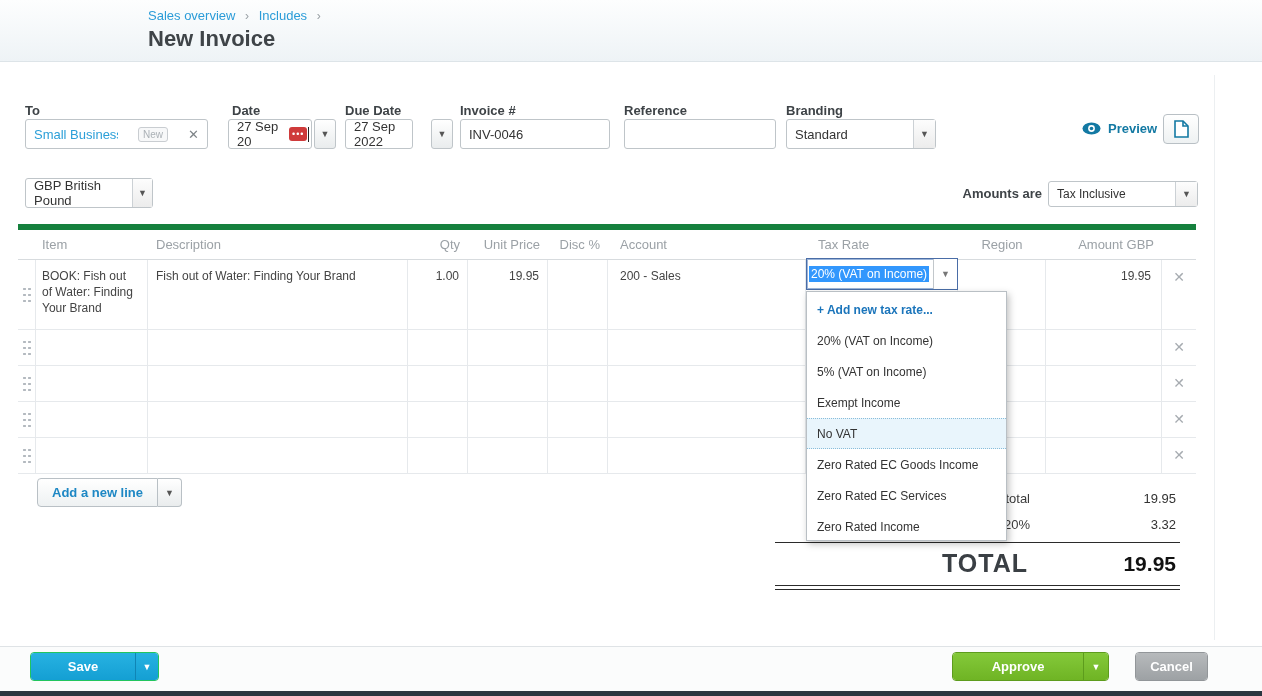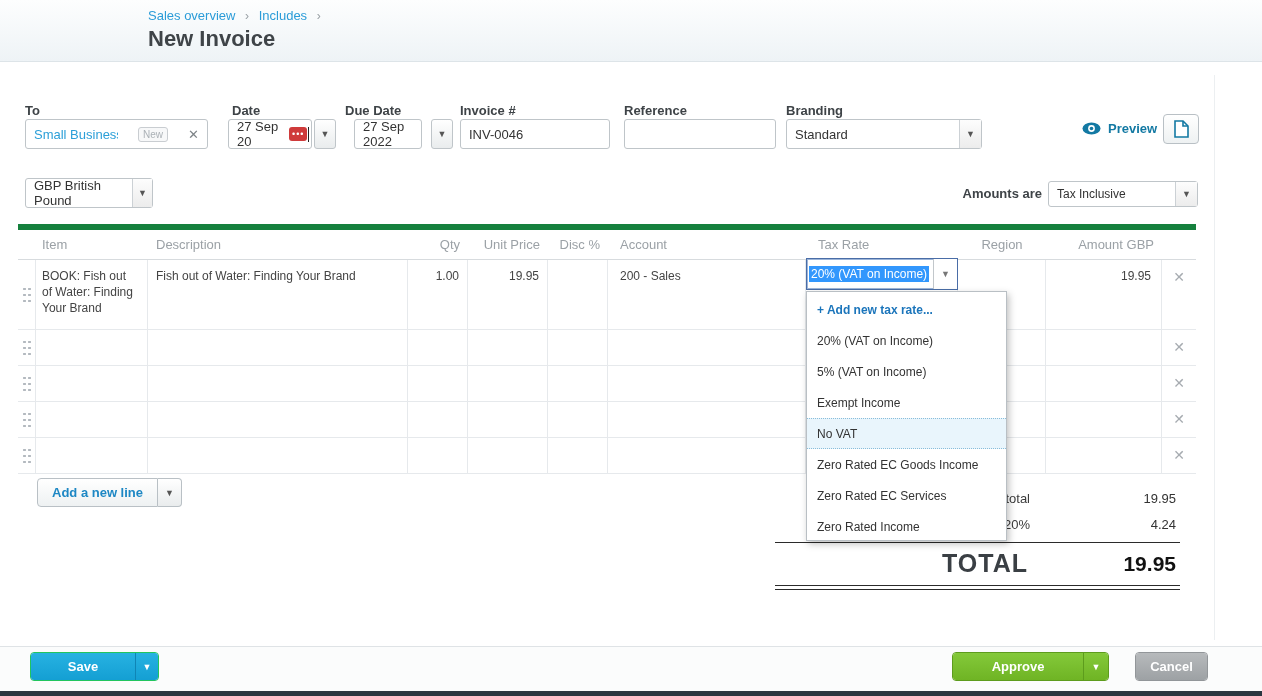--- a/index.html
+++ b/index.html
@@ -139,7 +139,7 @@
   </div>
   <div class="arrow-btn" style="left:314px;">▼</div>
 
-  <div class="box" style="left:354px; width:68px;justify-content:flex-end;">
+  <div class="box" style="left:345px; width:68px;justify-content:flex-end;">
     <span>27 Sep 2022</span>
   </div>
   <div class="arrow-btn" style="left:431px;">▼</div>

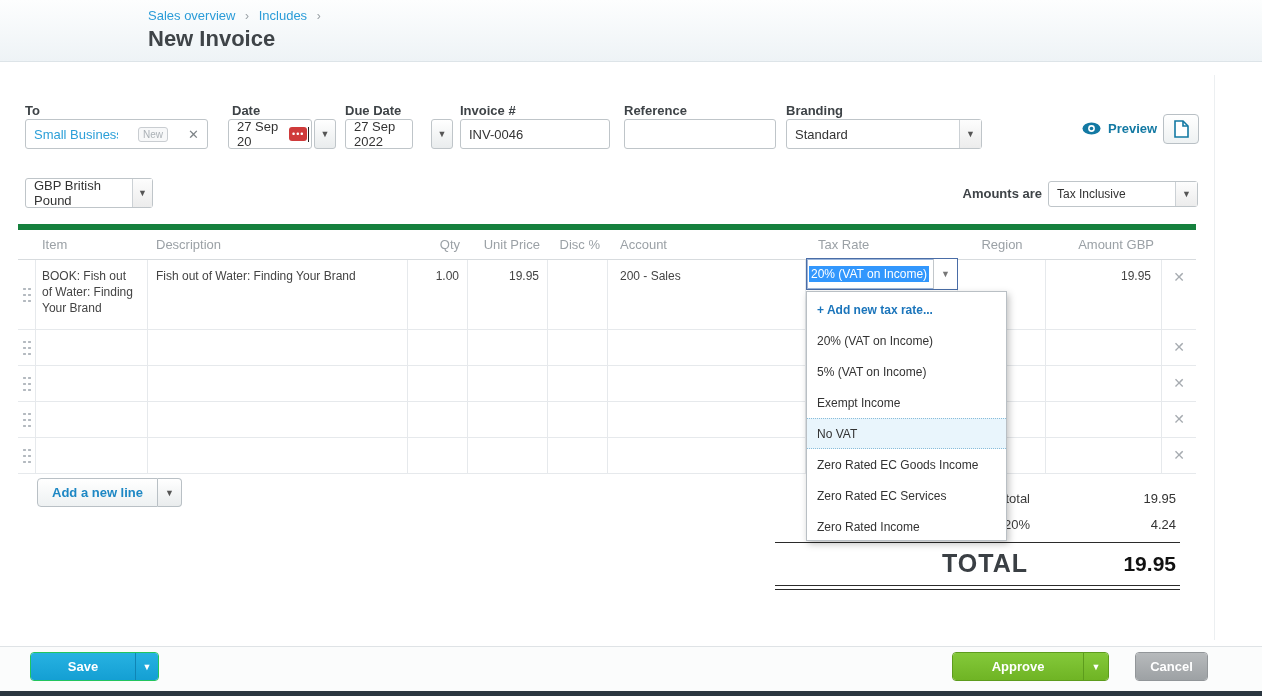--- a/index.html
+++ b/index.html
@@ -152,7 +152,7 @@
     <span></span>
   </div>
 
-  <div class="box" style="left:786px; width:196px;">
+  <div class="box" style="left:786px; width:150px;">
     <span>Standard</span>
     <span class="sel-seg">▼</span>
   </div>

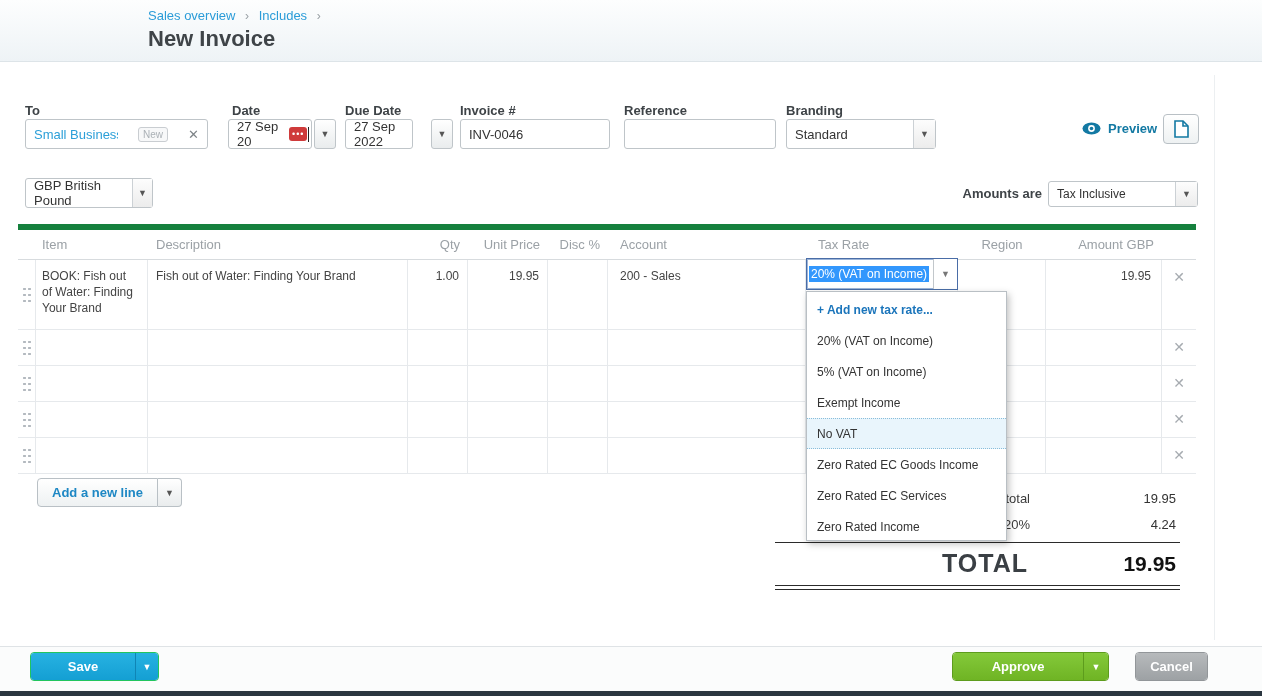--- a/index.html
+++ b/index.html
@@ -312,7 +312,7 @@
   <div class="tlabel" style="left:830px; top:491px;">Subtotal</div>
   <div class="tval" style="left:1076px; top:491px;">19.95</div>
   <div class="tlabel" style="left:830px; top:517px;">Includes VAT at 20%</div>
-  <div class="tval" style="left:1076px; top:517px;">4.24</div>
+  <div class="tval" style="left:1076px; top:517px;">3.32</div>
   <div class="tline" style="top:542px;"></div>
   <div class="total-label">TOTAL</div>
   <div class="total-val">19.95</div>

